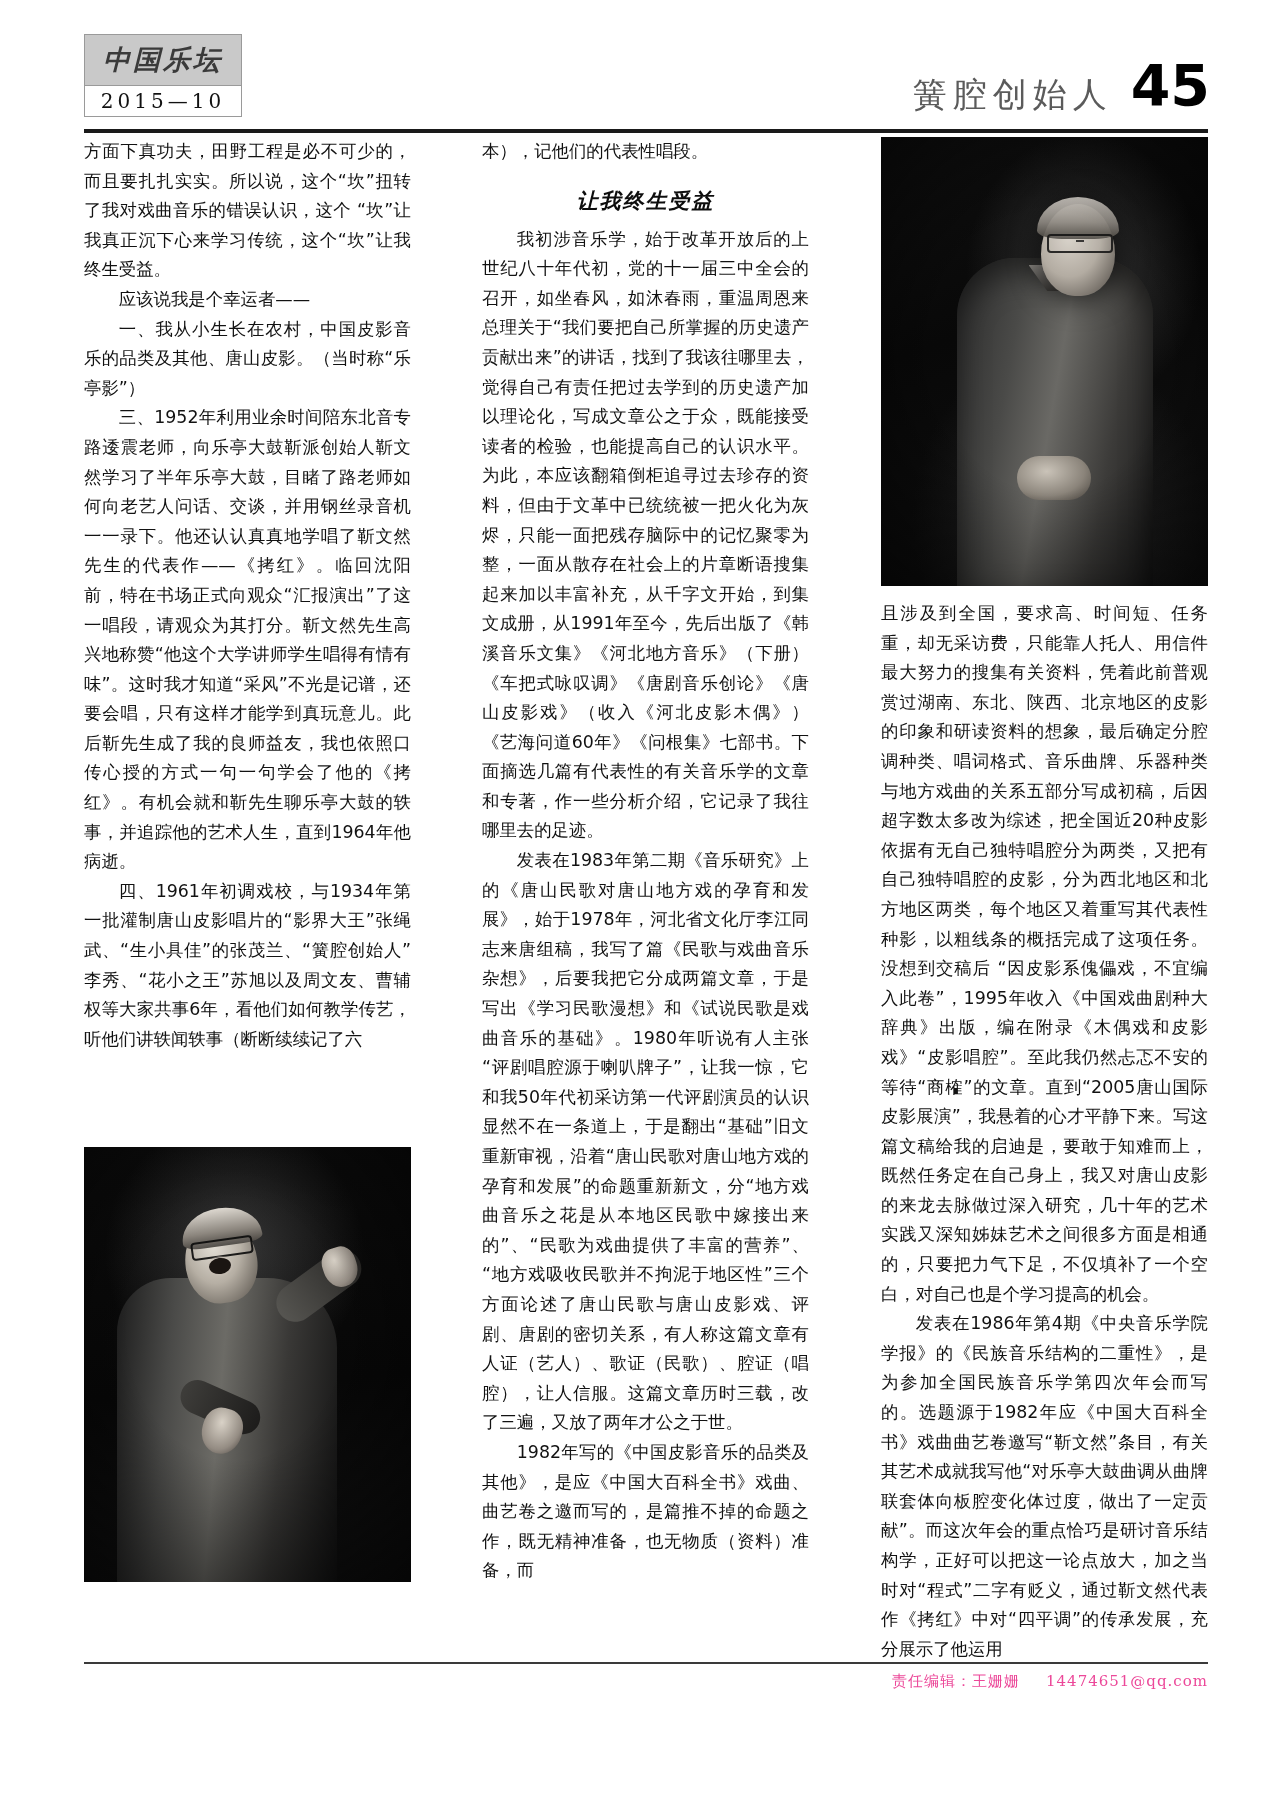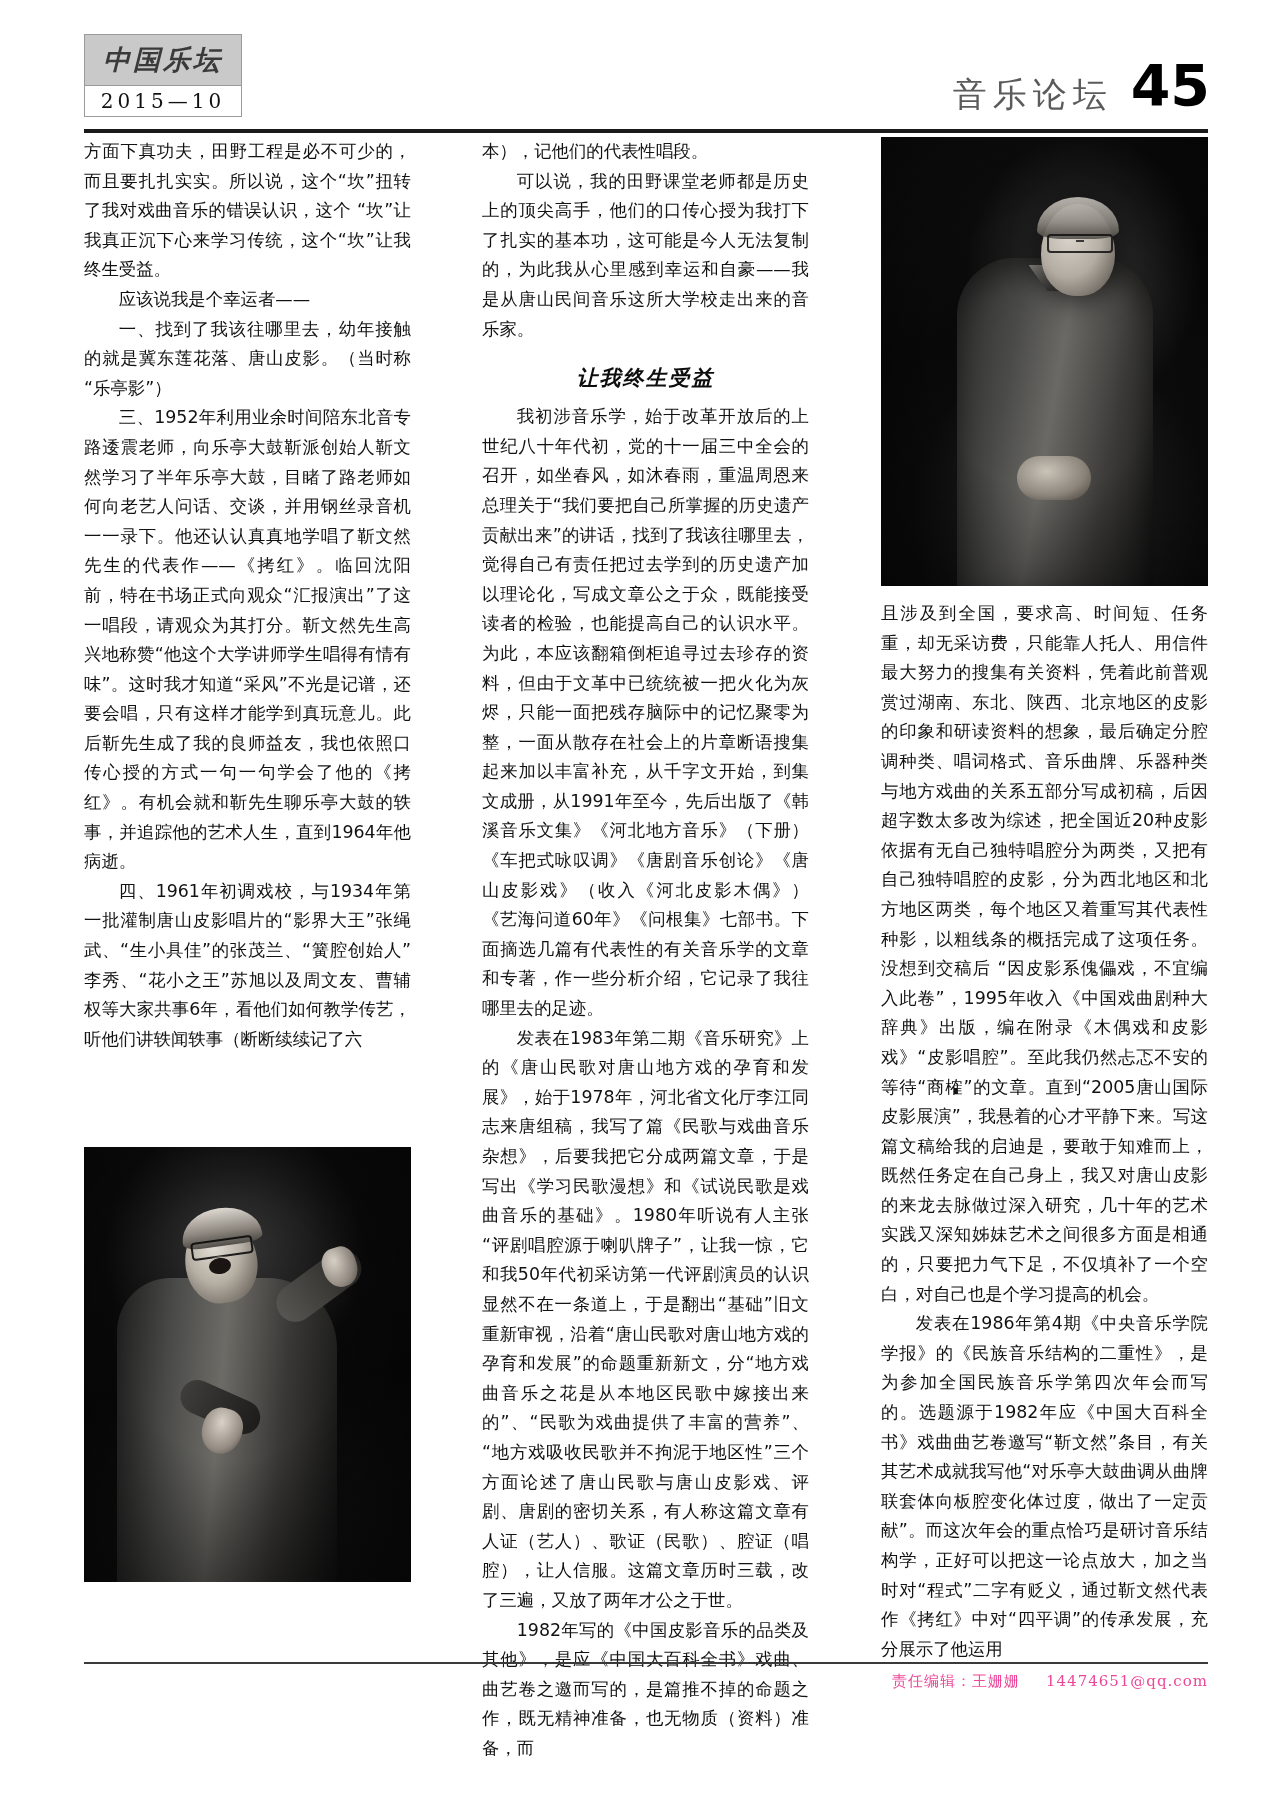--- a/index.html
+++ b/index.html
@@ -274,7 +274,7 @@
   </div>
 
   <div class="head-right">
-    <div class="head-section">音乐论坛</div>
+    <div class="head-section">簧腔创始人</div>
     <div class="head-pageno">45</div>
   </div>
 

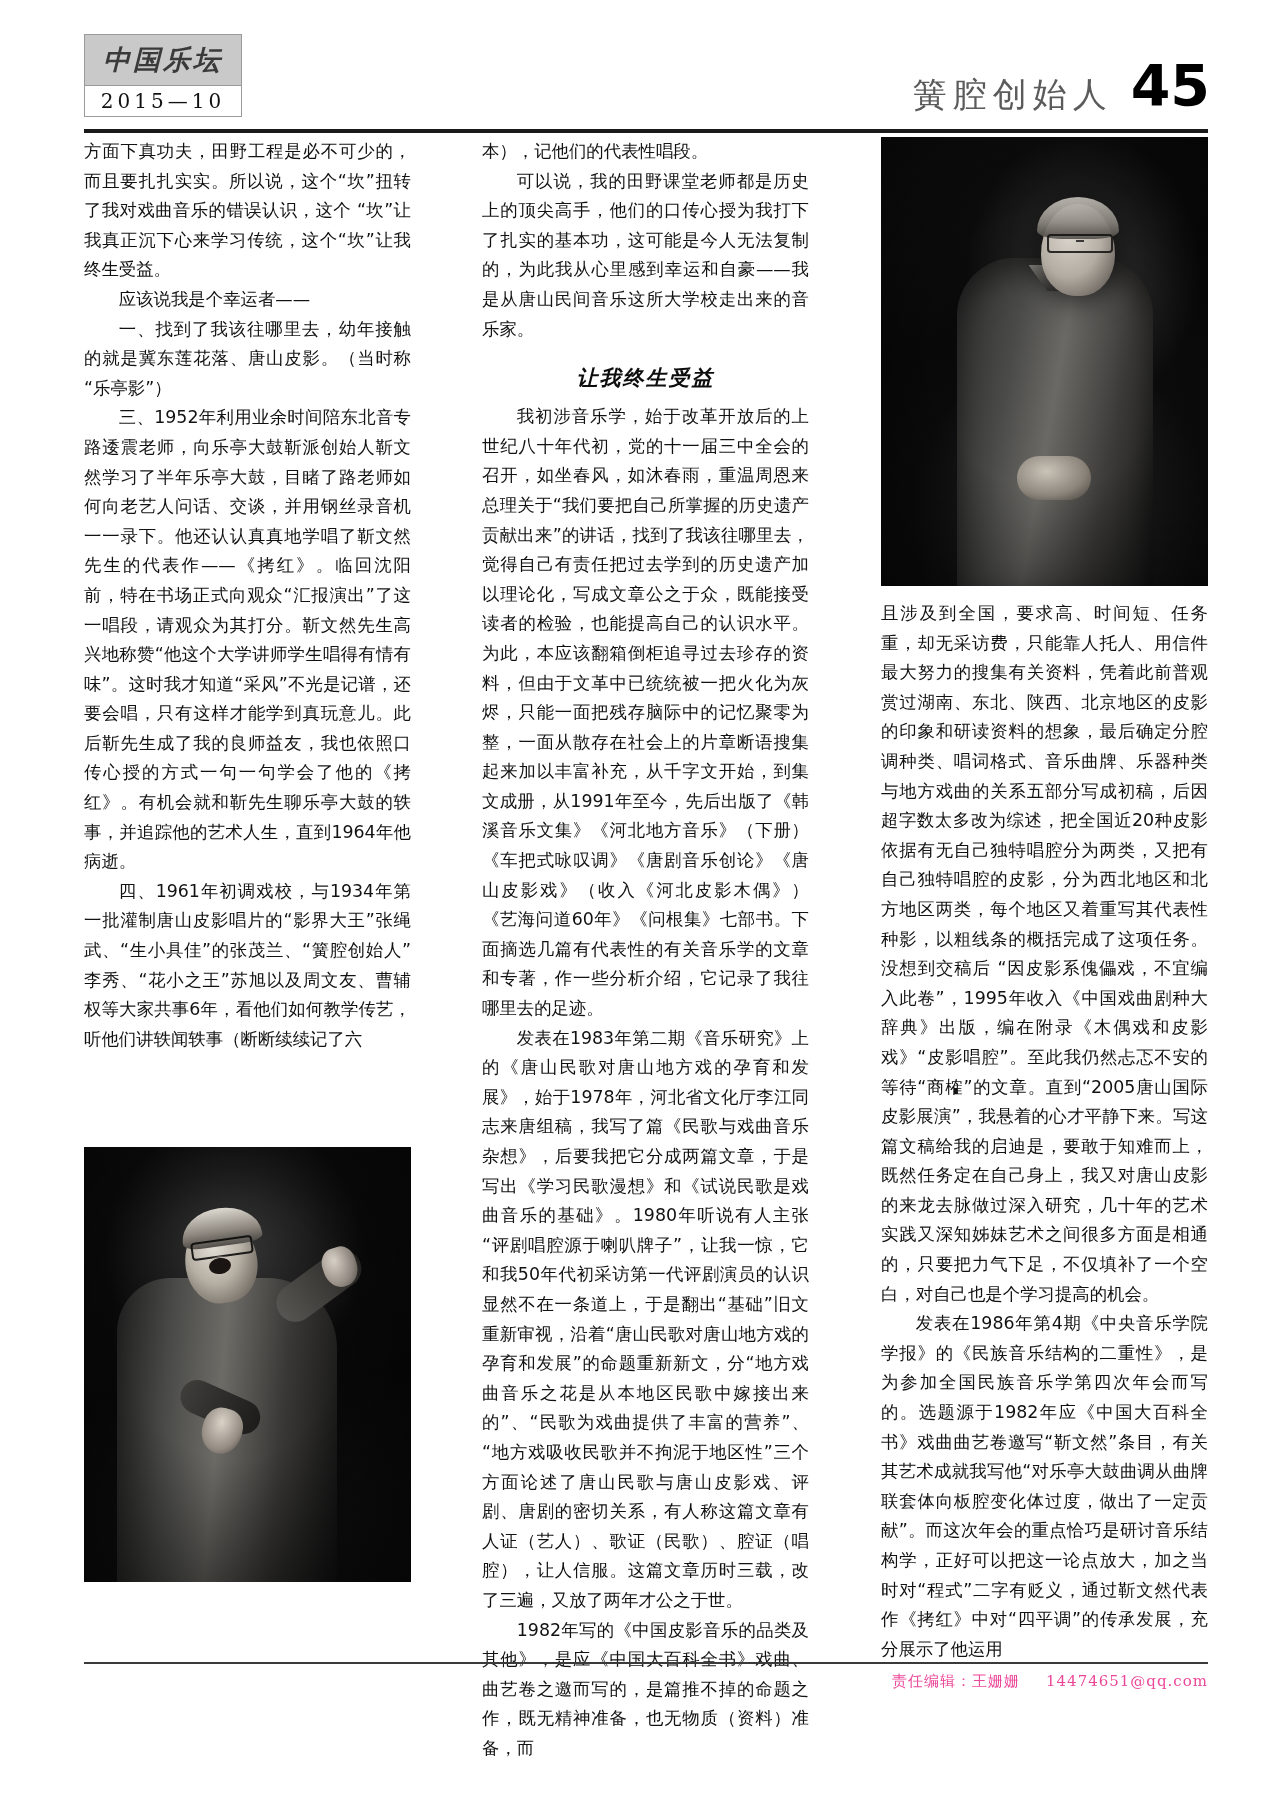--- a/index.html
+++ b/index.html
@@ -295,7 +295,6 @@
     <div class="col col-2">
       <div class="body-text">
         <p class="noind">本），记他们的代表性唱段。</p>
-        <p>可以说，我的田野课堂老师都是历史上的顶尖高手，他们的口传心授为我打下了扎实的基本功，这可能是今人无法复制的，为此我从心里感到幸运和自豪——我是从唐山民间音乐这所大学校走出来的音乐家。</p>
       </div>
       <div class="sec-title">让我终生受益</div>
       <div class="body-text">

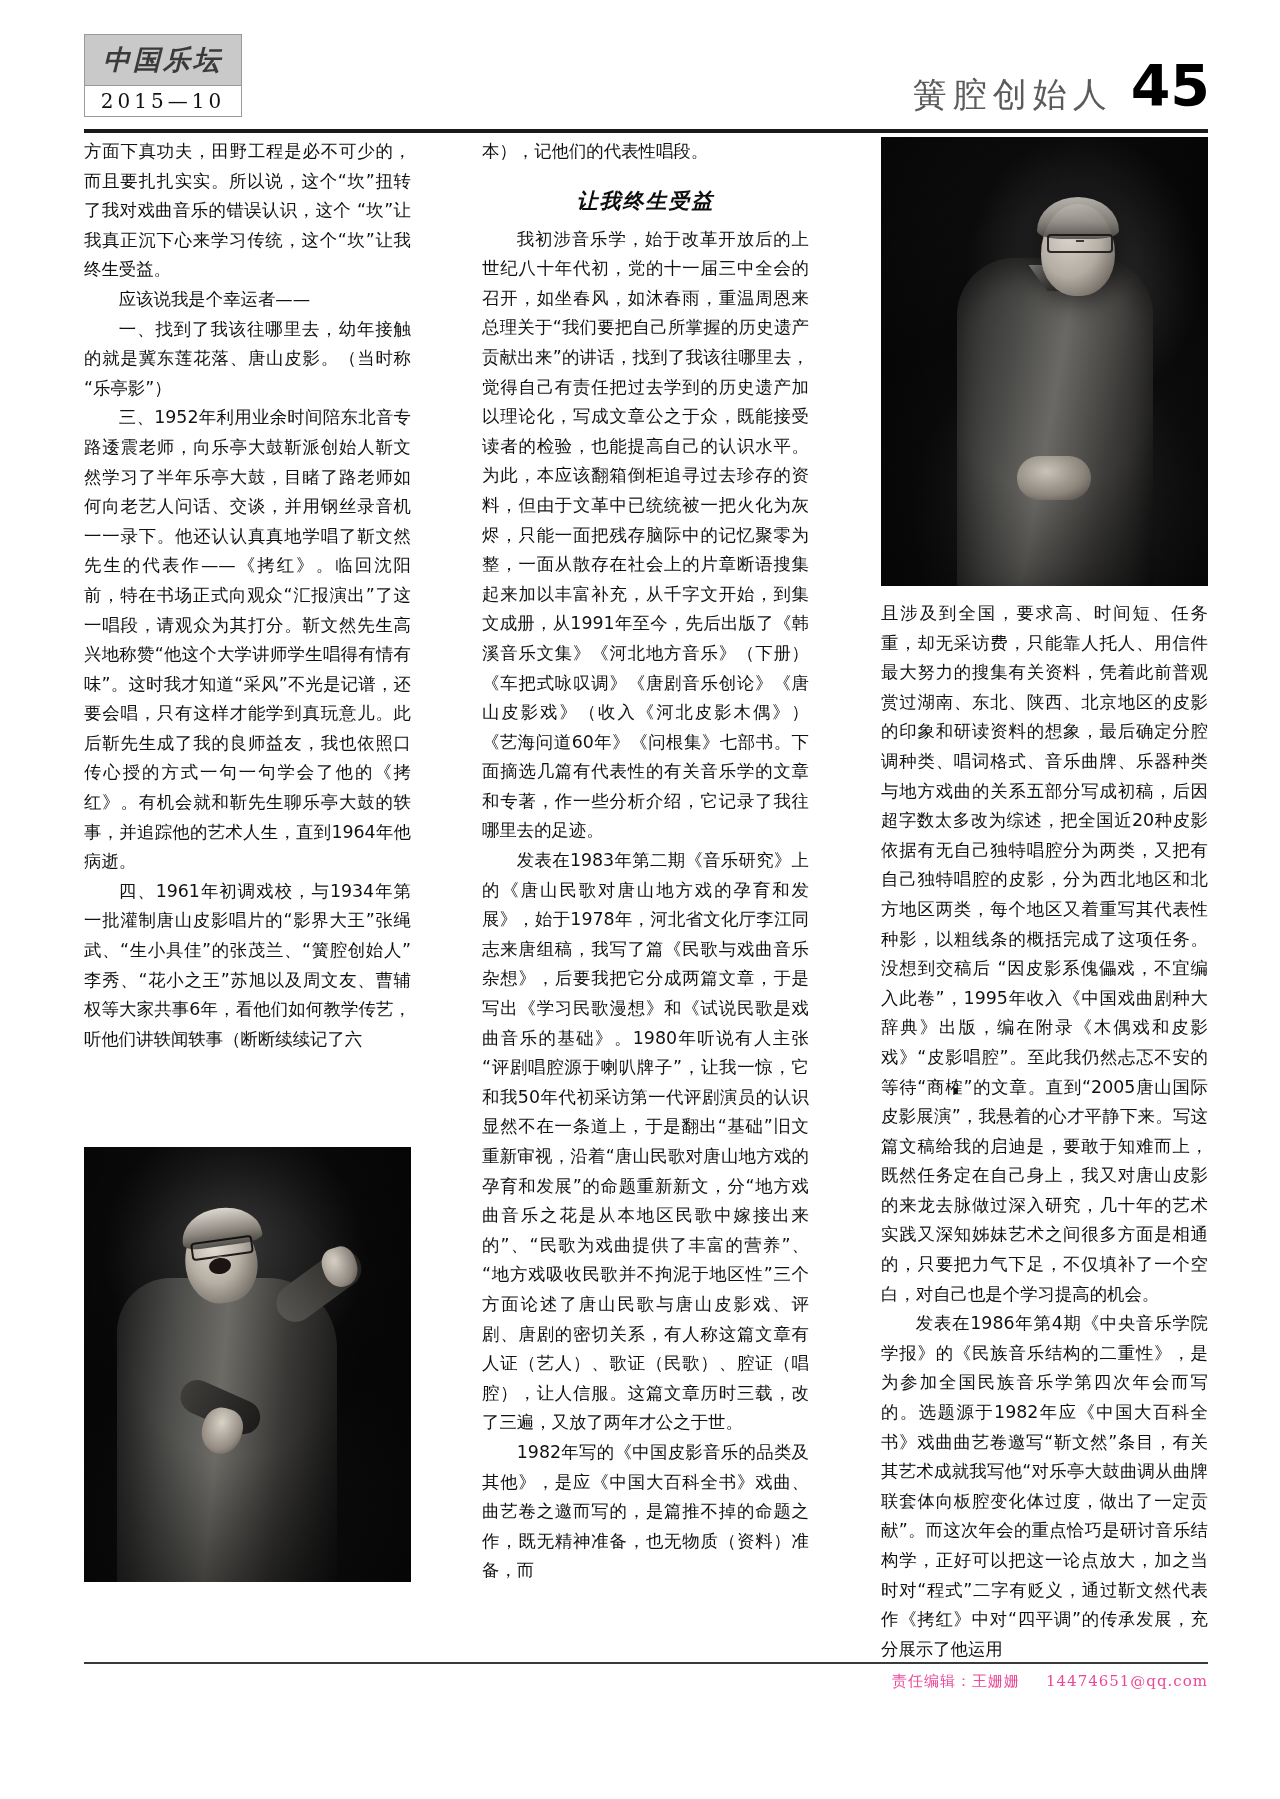--- a/index.html
+++ b/index.html
@@ -286,7 +286,7 @@
       <div class="body-text">
         <p class="noind">方面下真功夫，田野工程是必不可少的，而且要扎扎实实。所以说，这个“坎”扭转了我对戏曲音乐的错误认识，这个 “坎”让我真正沉下心来学习传统，这个“坎”让我终生受益。</p>
         <p>应该说我是个幸运者——</p>
-        <p>一、找到了我该往哪里去，幼年接触的就是冀东莲花落、唐山皮影。（当时称“乐亭影”）</p>
+        <p>一、我从小生长在农村，中国皮影音乐的品类及其他、唐山皮影。（当时称“乐亭影”）</p>
         <p>三、1952年利用业余时间陪东北音专路逶震老师，向乐亭大鼓靳派创始人靳文然学习了半年乐亭大鼓，目睹了路老师如何向老艺人问话、交谈，并用钢丝录音机一一录下。他还认认真真地学唱了靳文然先生的代表作——《拷红》。临回沈阳前，特在书场正式向观众“汇报演出”了这一唱段，请观众为其打分。靳文然先生高兴地称赞“他这个大学讲师学生唱得有情有味”。这时我才知道“采风”不光是记谱，还要会唱，只有这样才能学到真玩意儿。此后靳先生成了我的良师益友，我也依照口传心授的方式一句一句学会了他的《拷红》。有机会就和靳先生聊乐亭大鼓的轶事，并追踪他的艺术人生，直到1964年他病逝。</p>
         <p>四、1961年初调戏校，与1934年第一批灌制唐山皮影唱片的“影界大王”张绳武、“生小具佳”的张茂兰、“簧腔创始人”李秀、“花小之王”苏旭以及周文友、曹辅权等大家共事6年，看他们如何教学传艺，听他们讲轶闻轶事（断断续续记了六</p>
       </div>

